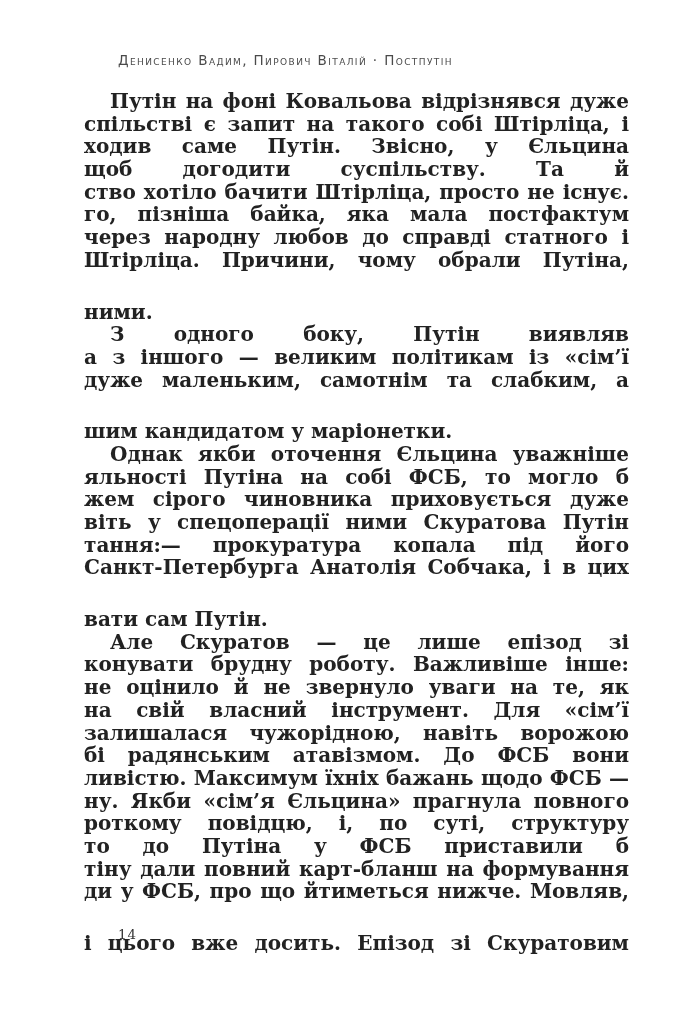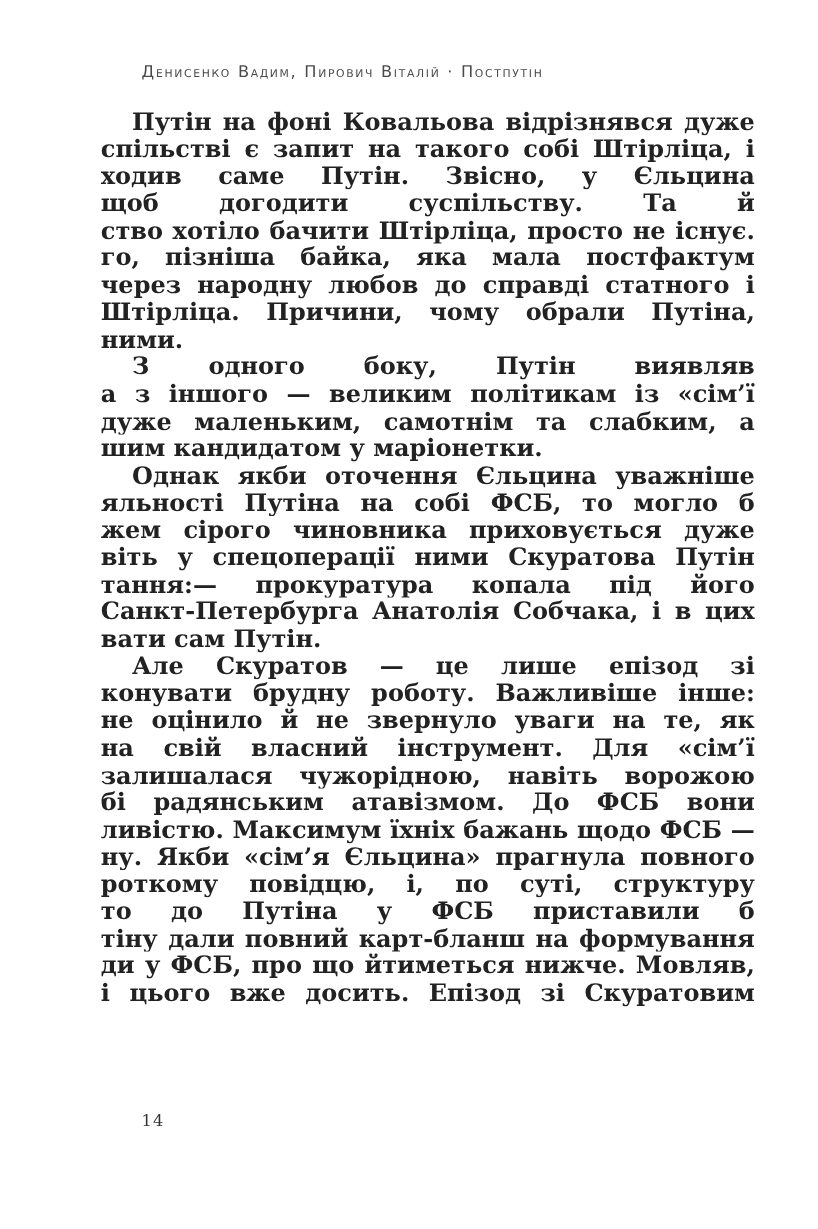--- a/index.html
+++ b/index.html
@@ -53,6 +53,7 @@
   }
   .text-line.last {
     text-align-last: left;
+    margin-top: 29px;
   }
   .page-number {
     position: absolute;

